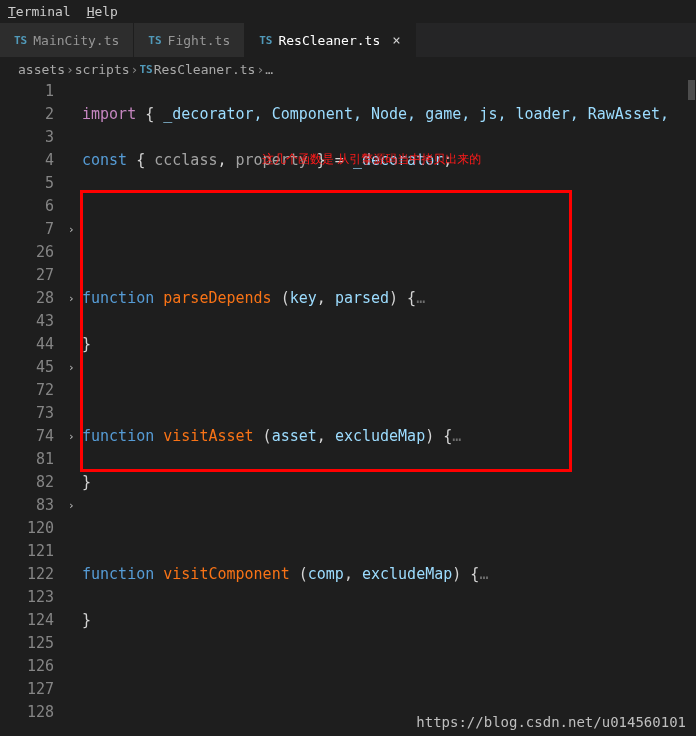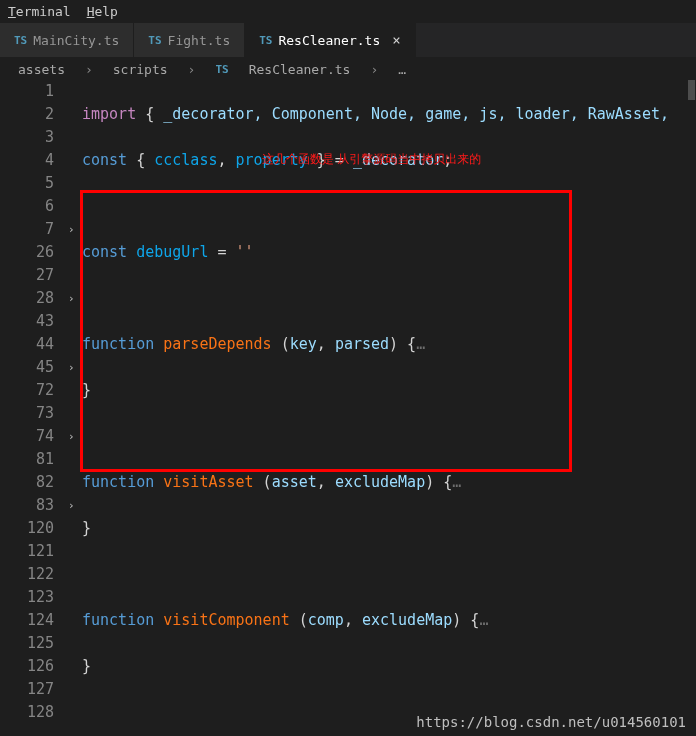--- a/index.html
+++ b/index.html
@@ -56,7 +56,7 @@
 .breadcrumb {
   display: flex;
   align-items: center;
-  gap: 20px;
+  gap: 1px;
   padding: 4px 18px;
   background: #1e1e1e;
   color: #a9a9a9;

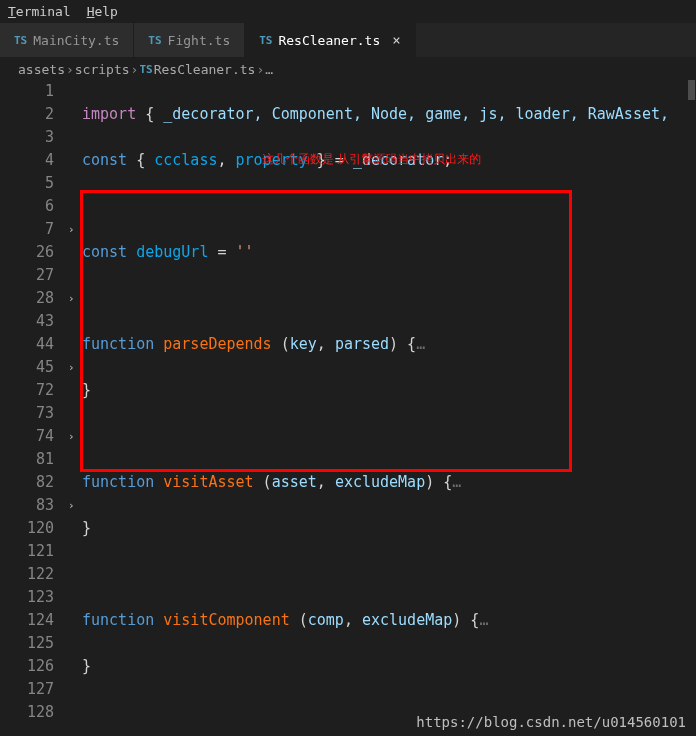--- a/index.html
+++ b/index.html
@@ -96,7 +96,7 @@
 .tok-fn { color: #569cd6; }
 .tok-name { color: #f97316; }
 .tok-var { color: #9cdcfe; }
-.tok-const { color: #0ea5e9; }
+.tok-const { color: #a3a3a3; }
 .tok-str { color: #ce9178; }
 .tok-pun { color: #d4d4d4; }
 .tok-com { color: #6A9955; }

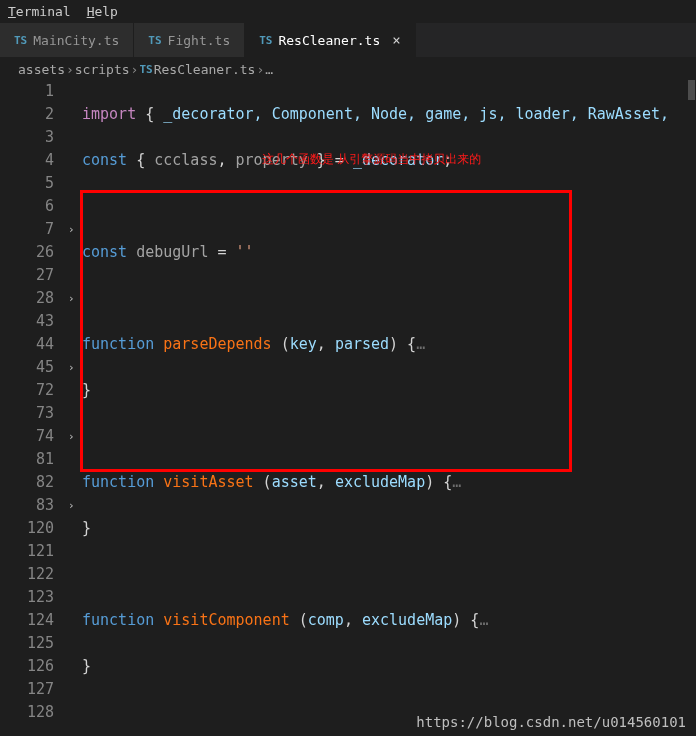--- a/index.html
+++ b/index.html
@@ -235,7 +235,6 @@
 <div class="line"><span class="tok-kw">import</span><span> { </span><span class="tok-var">_decorator, Component, Node, game, js, loader, RawAsset,</span></div>
 <div class="line"><span class="tok-fn">const</span><span> { </span><span class="tok-const">ccclass</span><span>, </span><span class="tok-const">property</span><span> } = </span><span class="tok-var">_decorator</span><span>;</span></div>
 <div class="line"></div>
-<div class="line"><span class="tok-fn">const</span><span> </span><span class="tok-const">debugUrl</span><span> = </span><span class="tok-str">''</span></div>
 <div class="line"></div>
 <div class="line"><span class="tok-fn">function</span><span> </span><span class="tok-name">parseDepends</span><span> (</span><span class="tok-var">key</span><span>, </span><span class="tok-var">parsed</span><span>) {</span><span class="tok-hidden">…</span></div>
 <div class="line"><span class="tok-pun">}</span></div>

